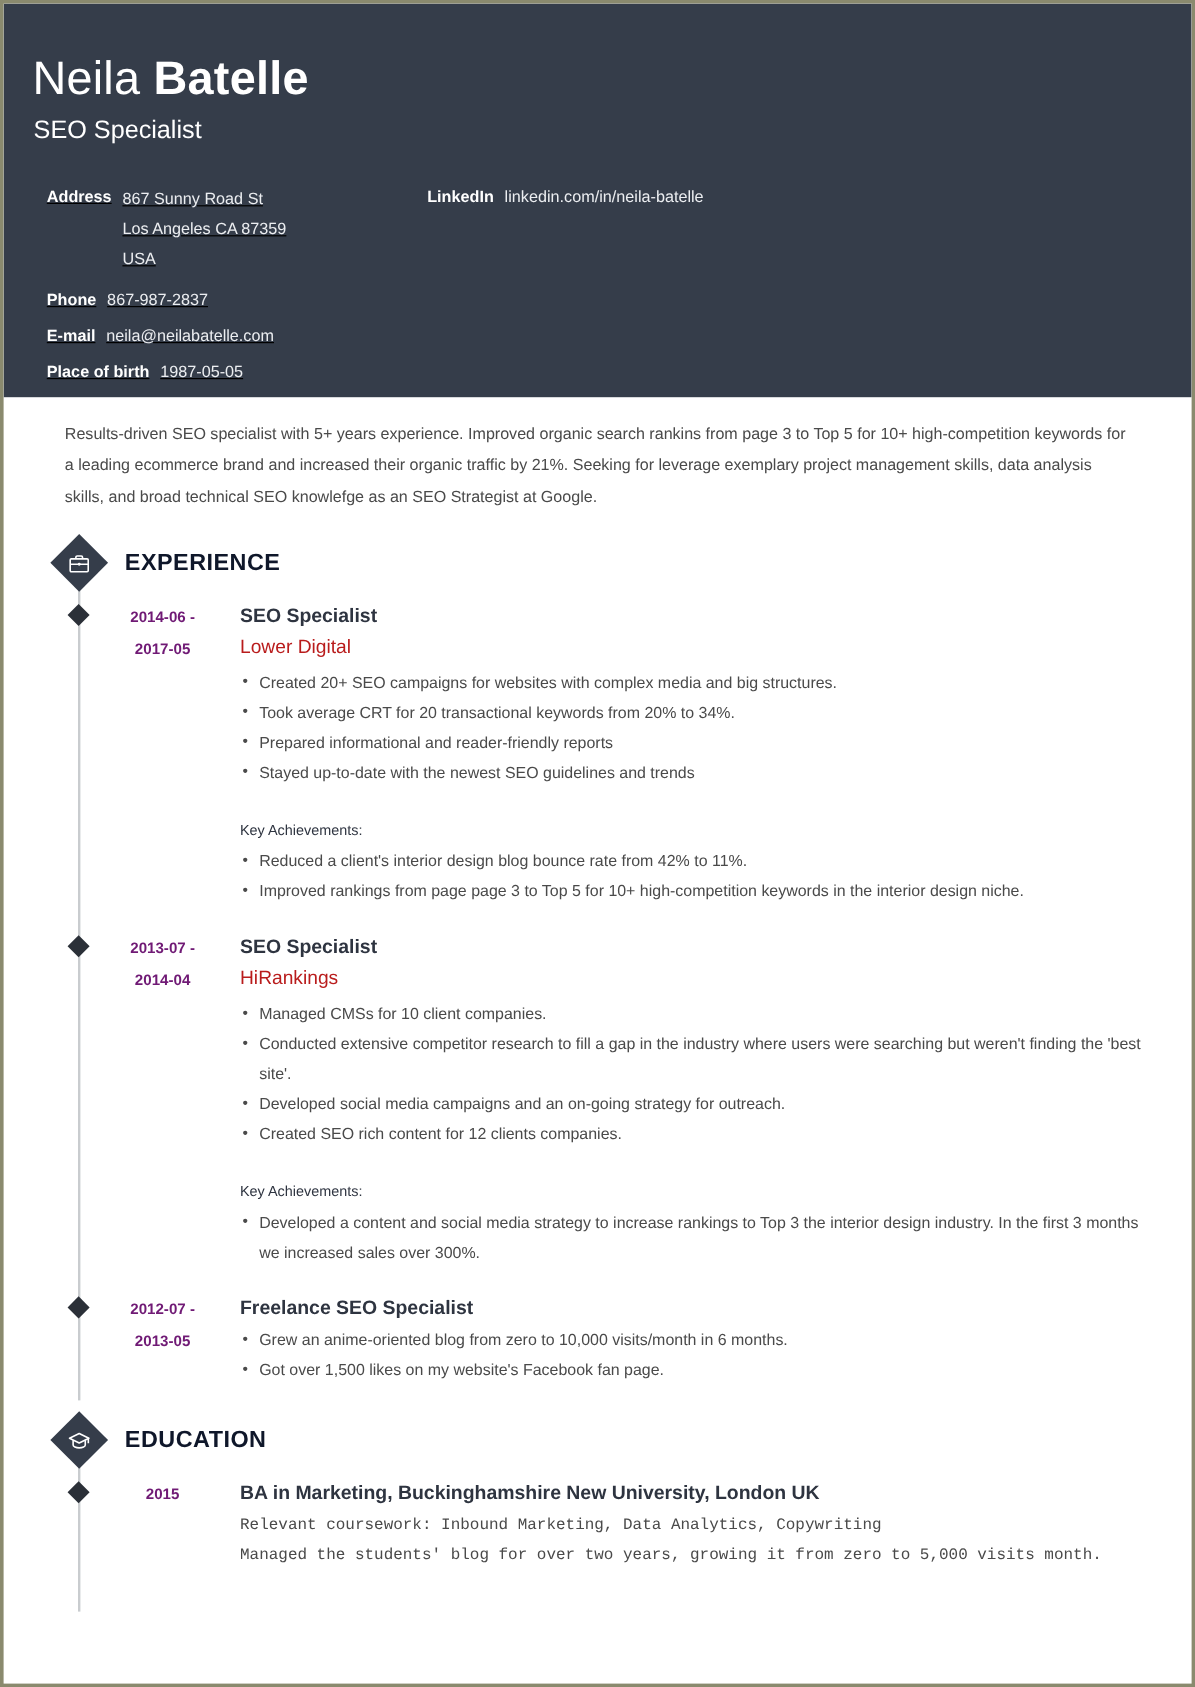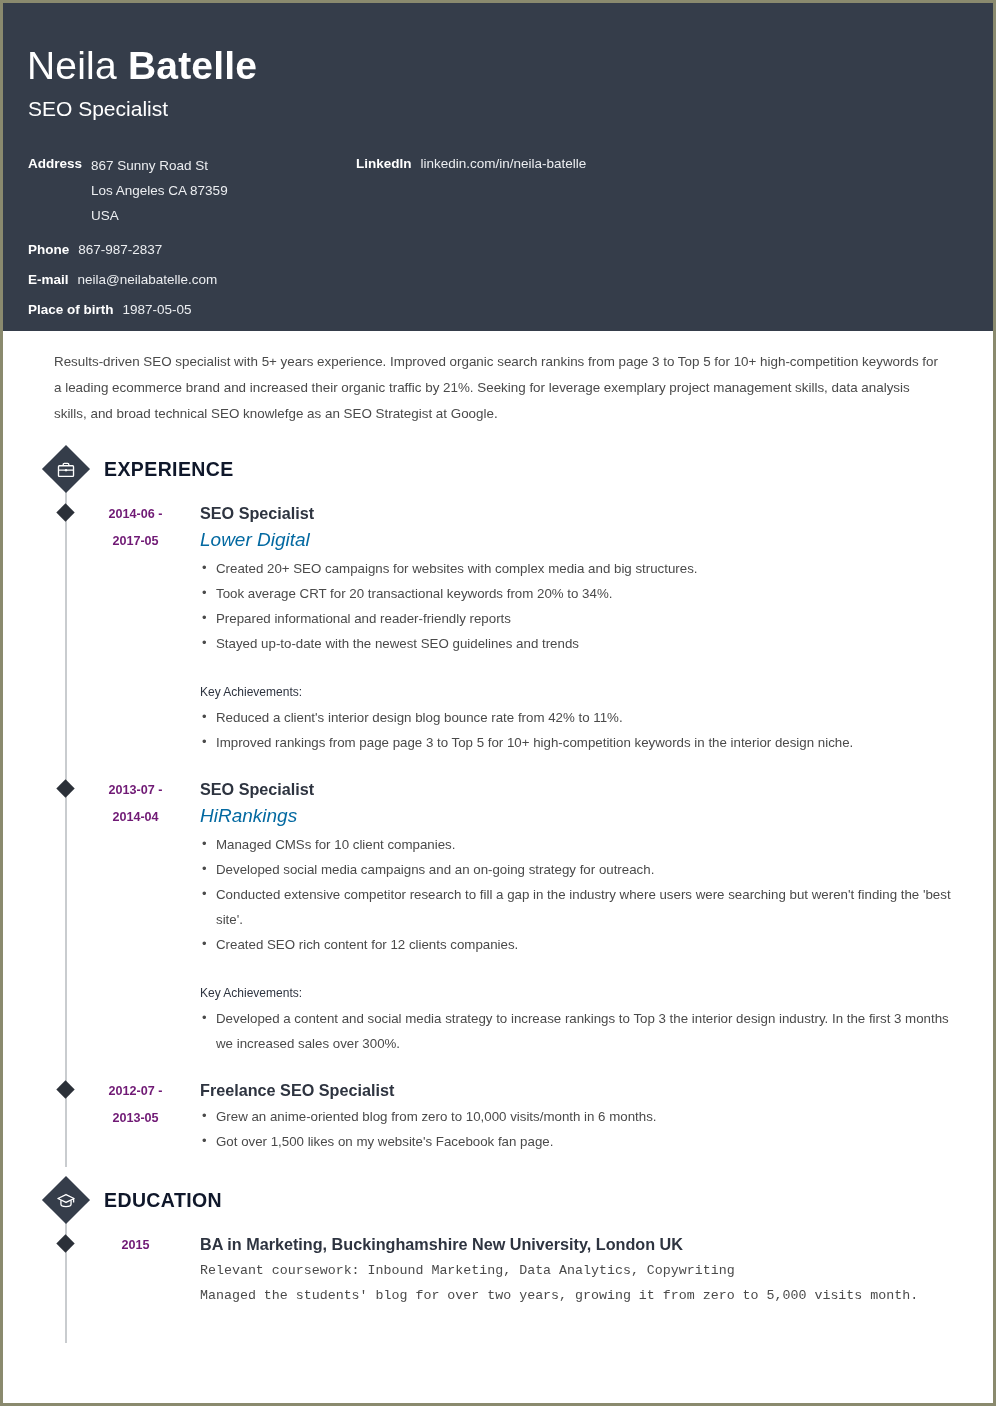--- a/index.html
+++ b/index.html
@@ -56,9 +56,10 @@
   }
   .contact-col-left {
     position: absolute;
-    left: 1px;
+    left: 12px;
     top: 0;
     width: 330px;
+    text-decoration: underline;
   }
   .contact-col-right {
     position: absolute;

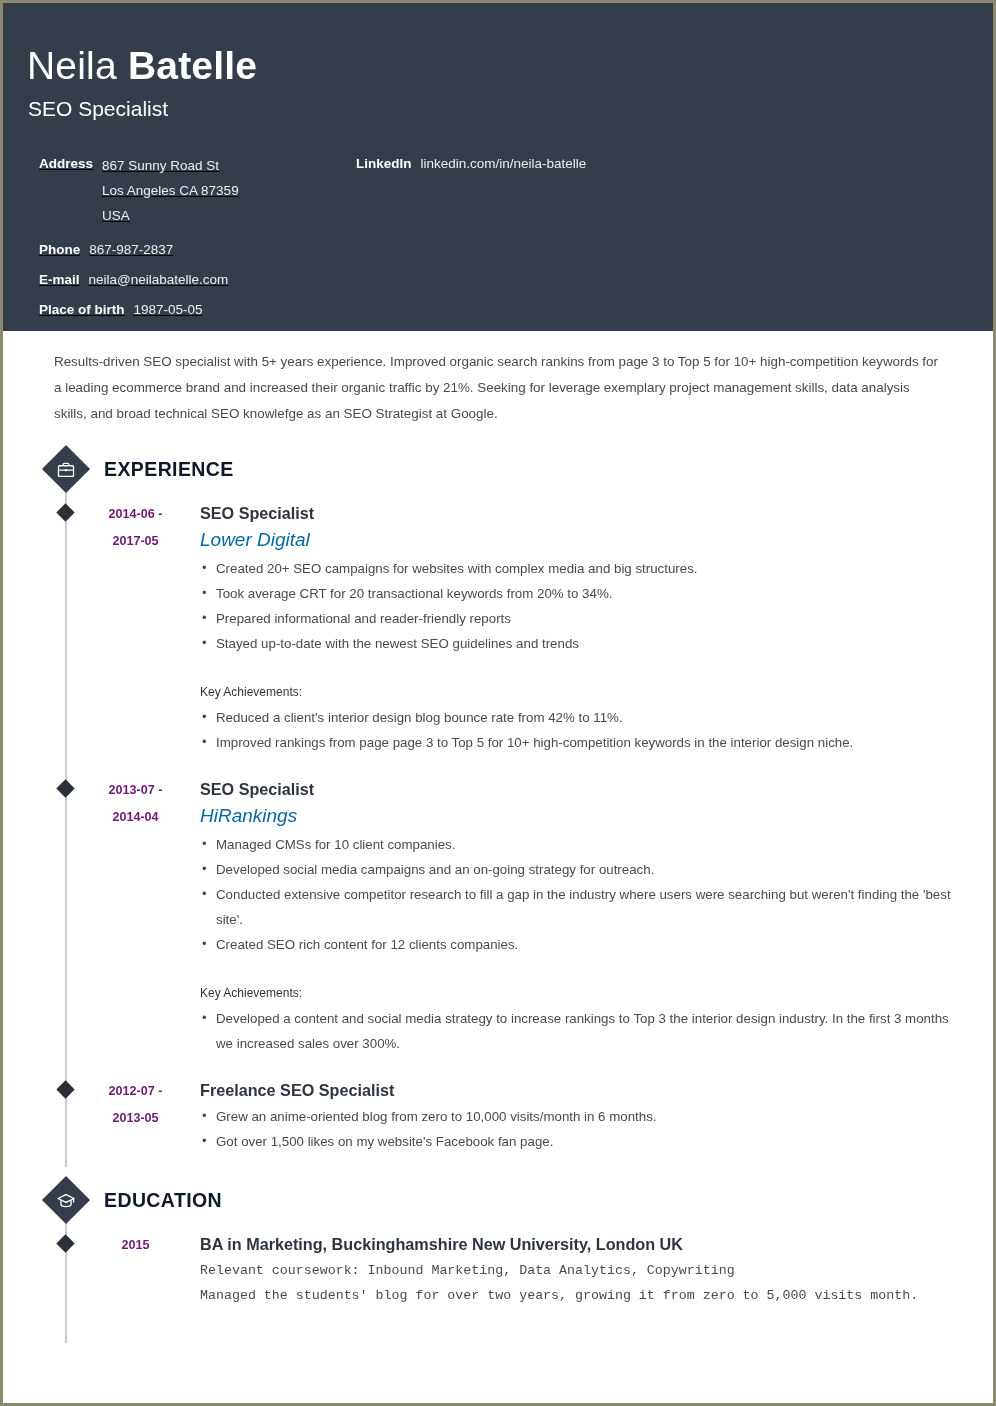--- a/index.html
+++ b/index.html
@@ -200,9 +200,8 @@
     margin: 0;
   }
   .entry-org {
-    font-size: 19px;
-    font-style: italic;
-    color: #0369a1;
+    font-size: 16px;
+    color: #b91c1c;
     line-height: 26px;
     margin: 0 0 3px 0;
   }

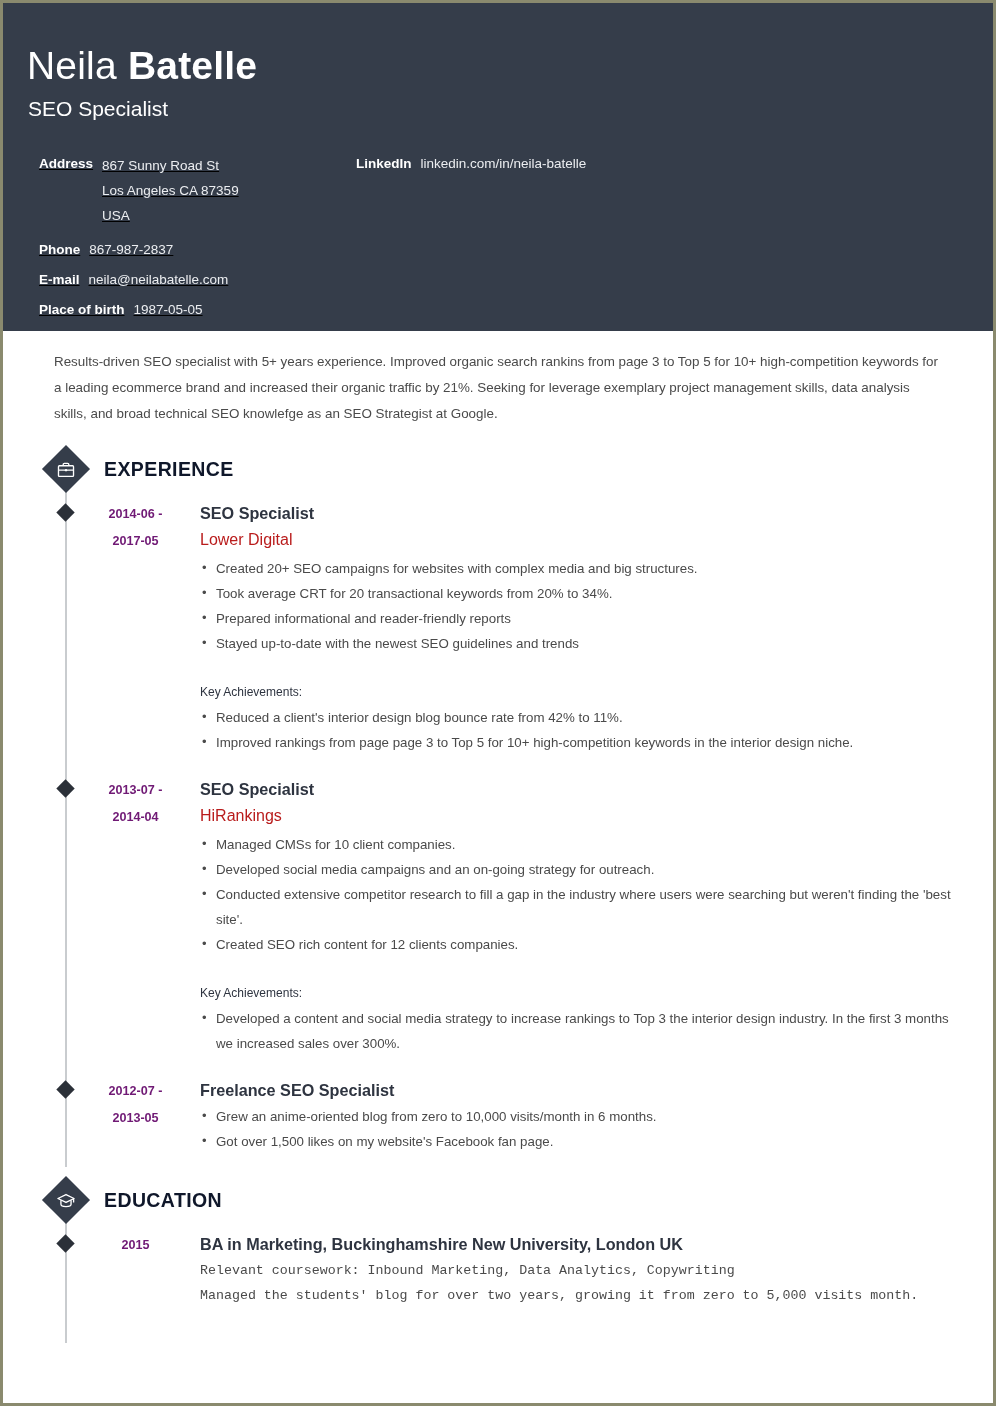--- a/index.html
+++ b/index.html
@@ -346,8 +346,8 @@
             <div class="entry-org">HiRankings</div>
             <ul class="bullets">
               <li>Managed CMSs for 10 client companies.</li>
+              <li>Conducted extensive competitor research to fill a gap in the industry where users were searching but weren't finding the 'best site'.</li>
               <li>Developed social media campaigns and an on-going strategy for outreach.</li>
-              <li>Conducted extensive competitor research to fill a gap in the industry where users were searching but weren't finding the 'best site'.</li>
               <li>Created SEO rich content for 12 clients companies.</li>
             </ul>
             <div class="ach-title">Key Achievements:</div>

